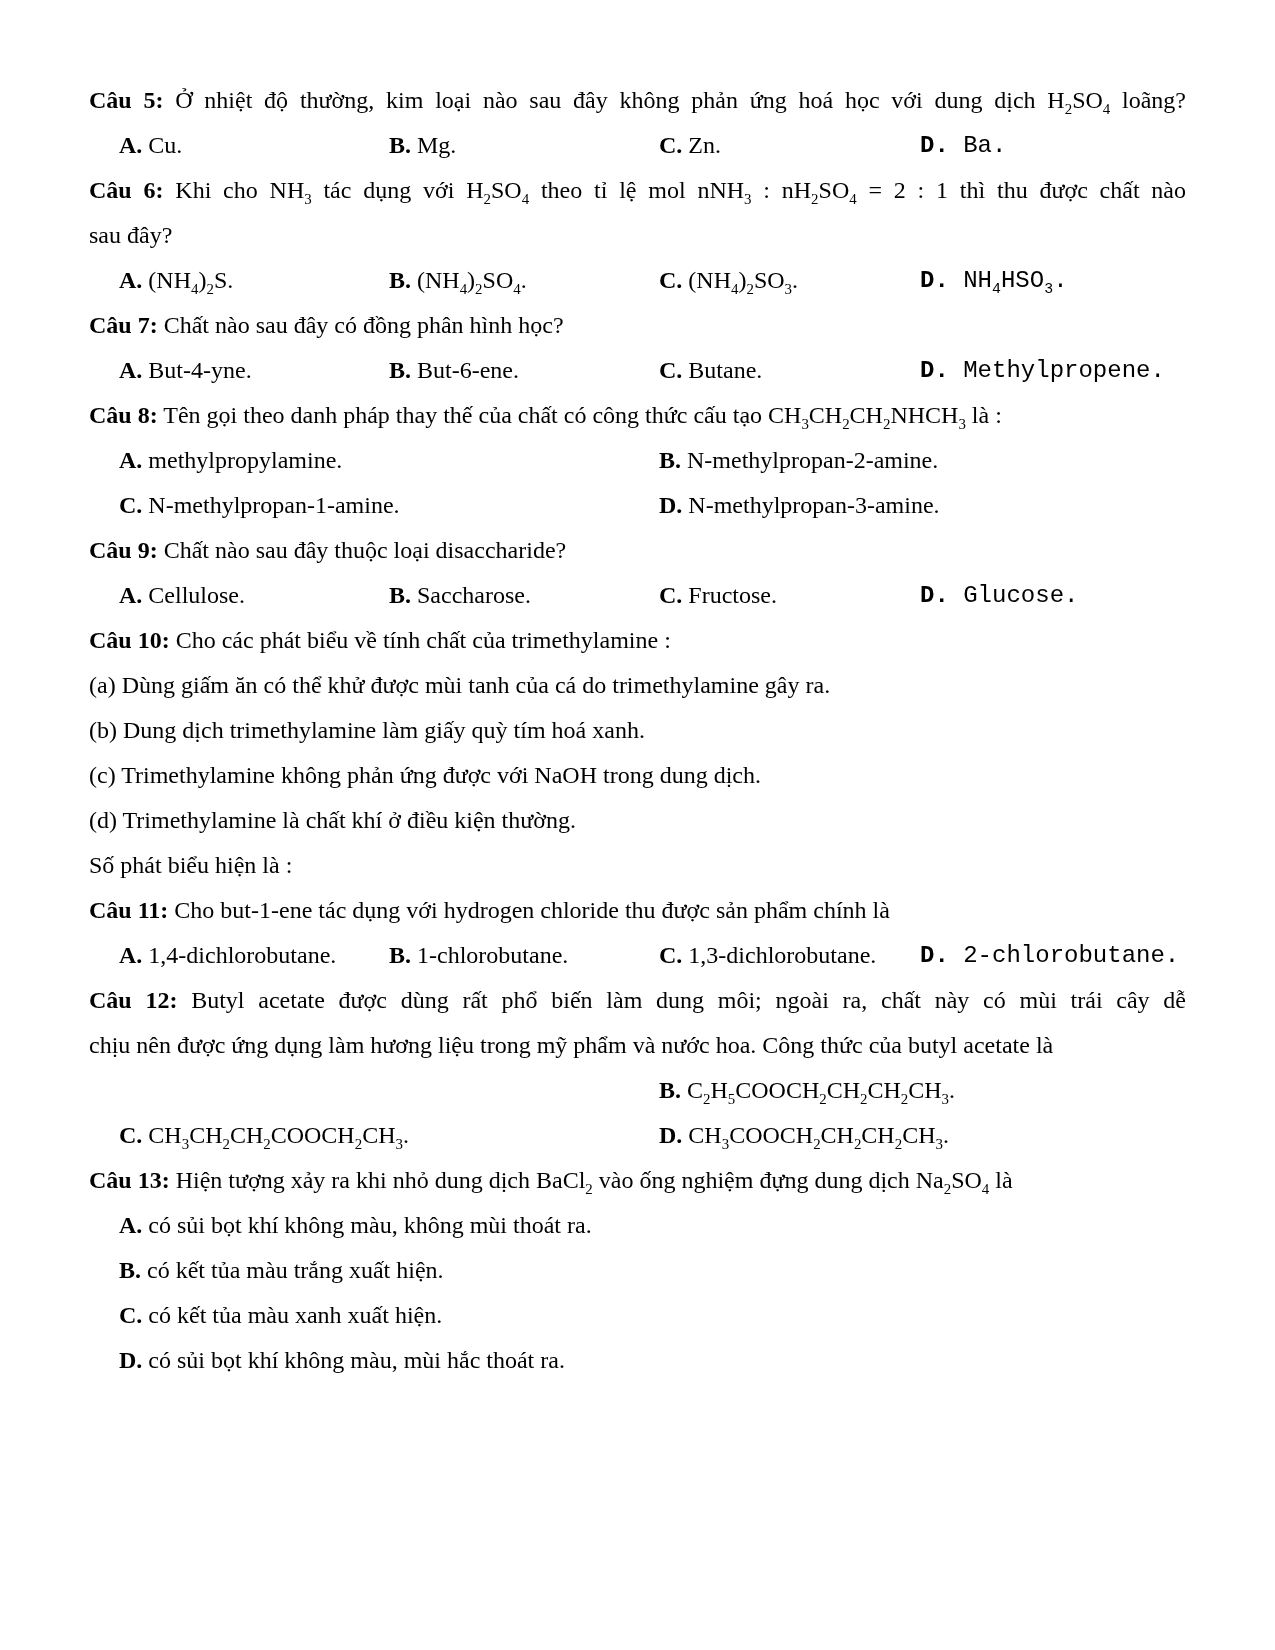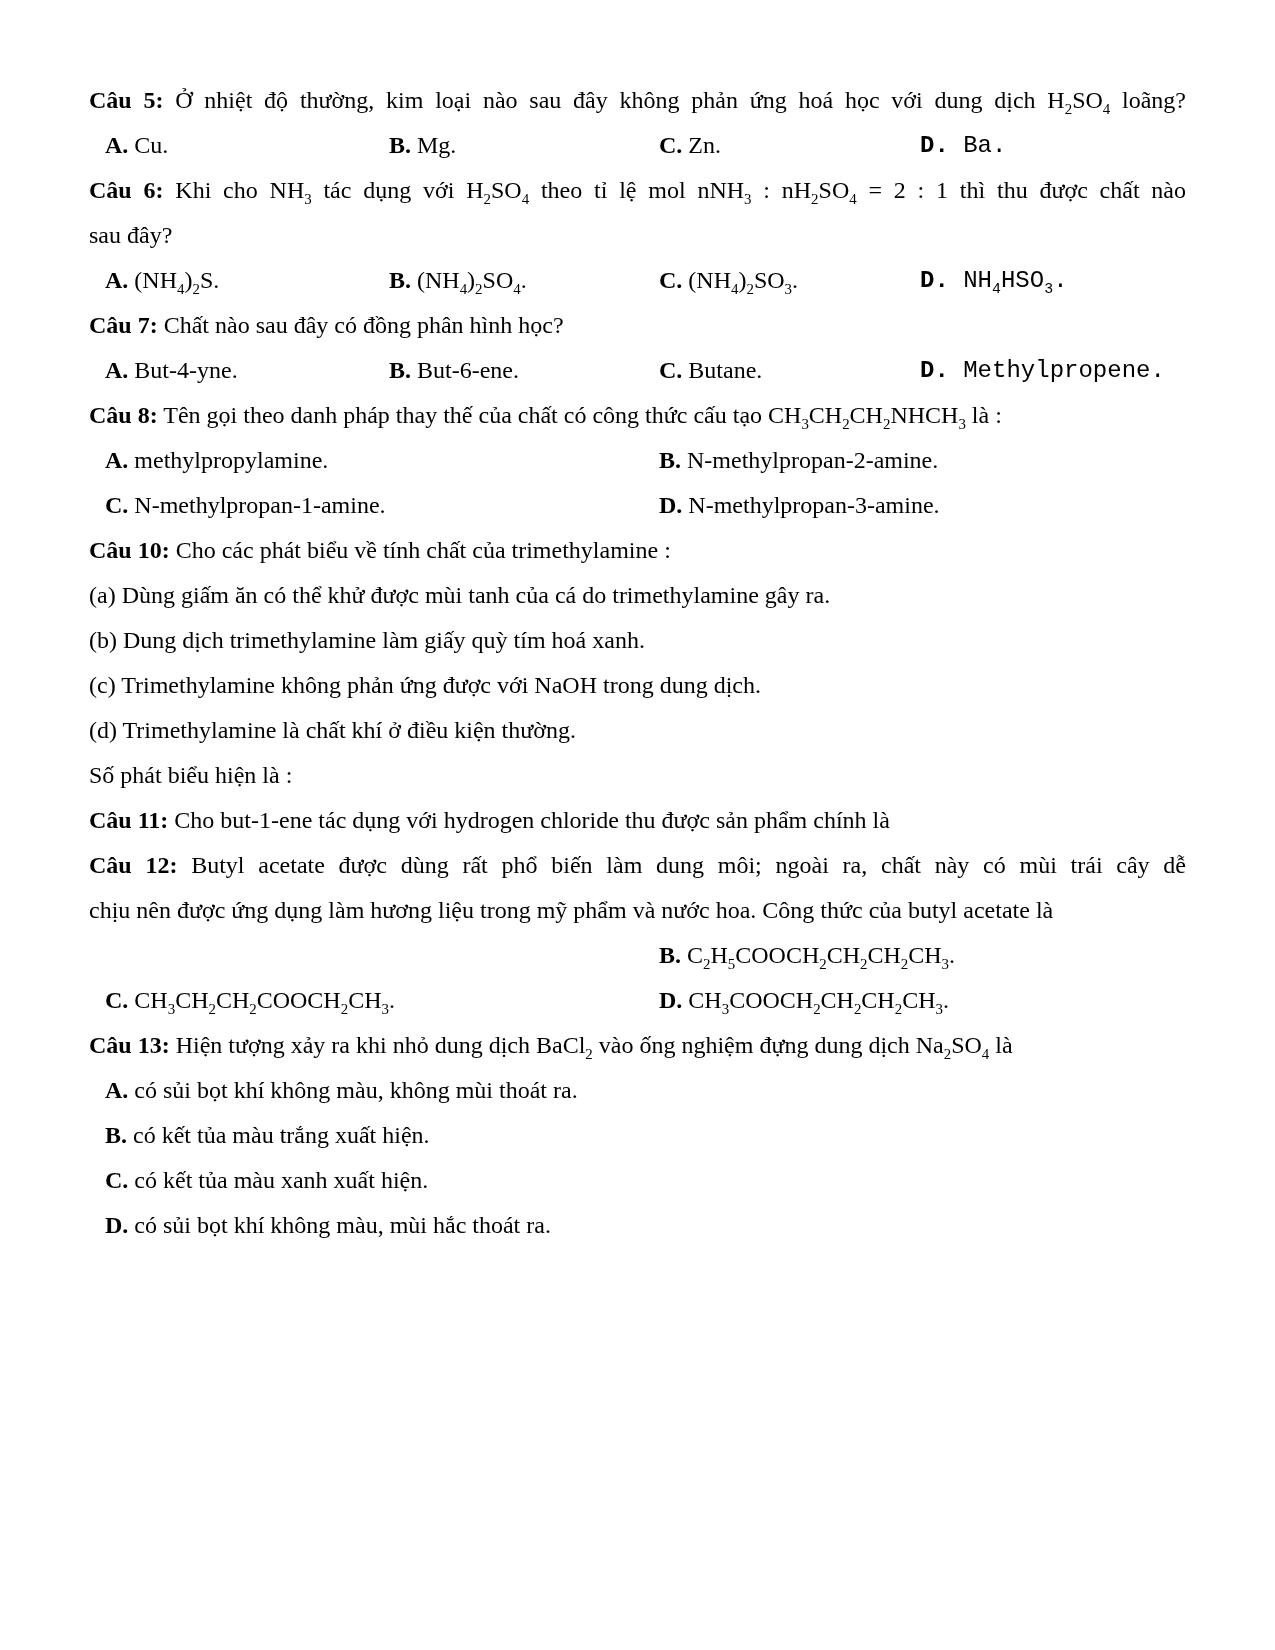--- a/index.html
+++ b/index.html
@@ -28,7 +28,7 @@
   }
   .oprow { position: relative; height: 45px; line-height: 45px; }
   .opt { position: absolute; top: 0; white-space: nowrap; }
-  .c1 { left: 16px; }
+  .c1 { left: 30px; }
   .c2 { left: 300px; }
   .c3 { left: 570px; }
   .c4 { left: 831px; font-family: Liberation Mono, monospace; }

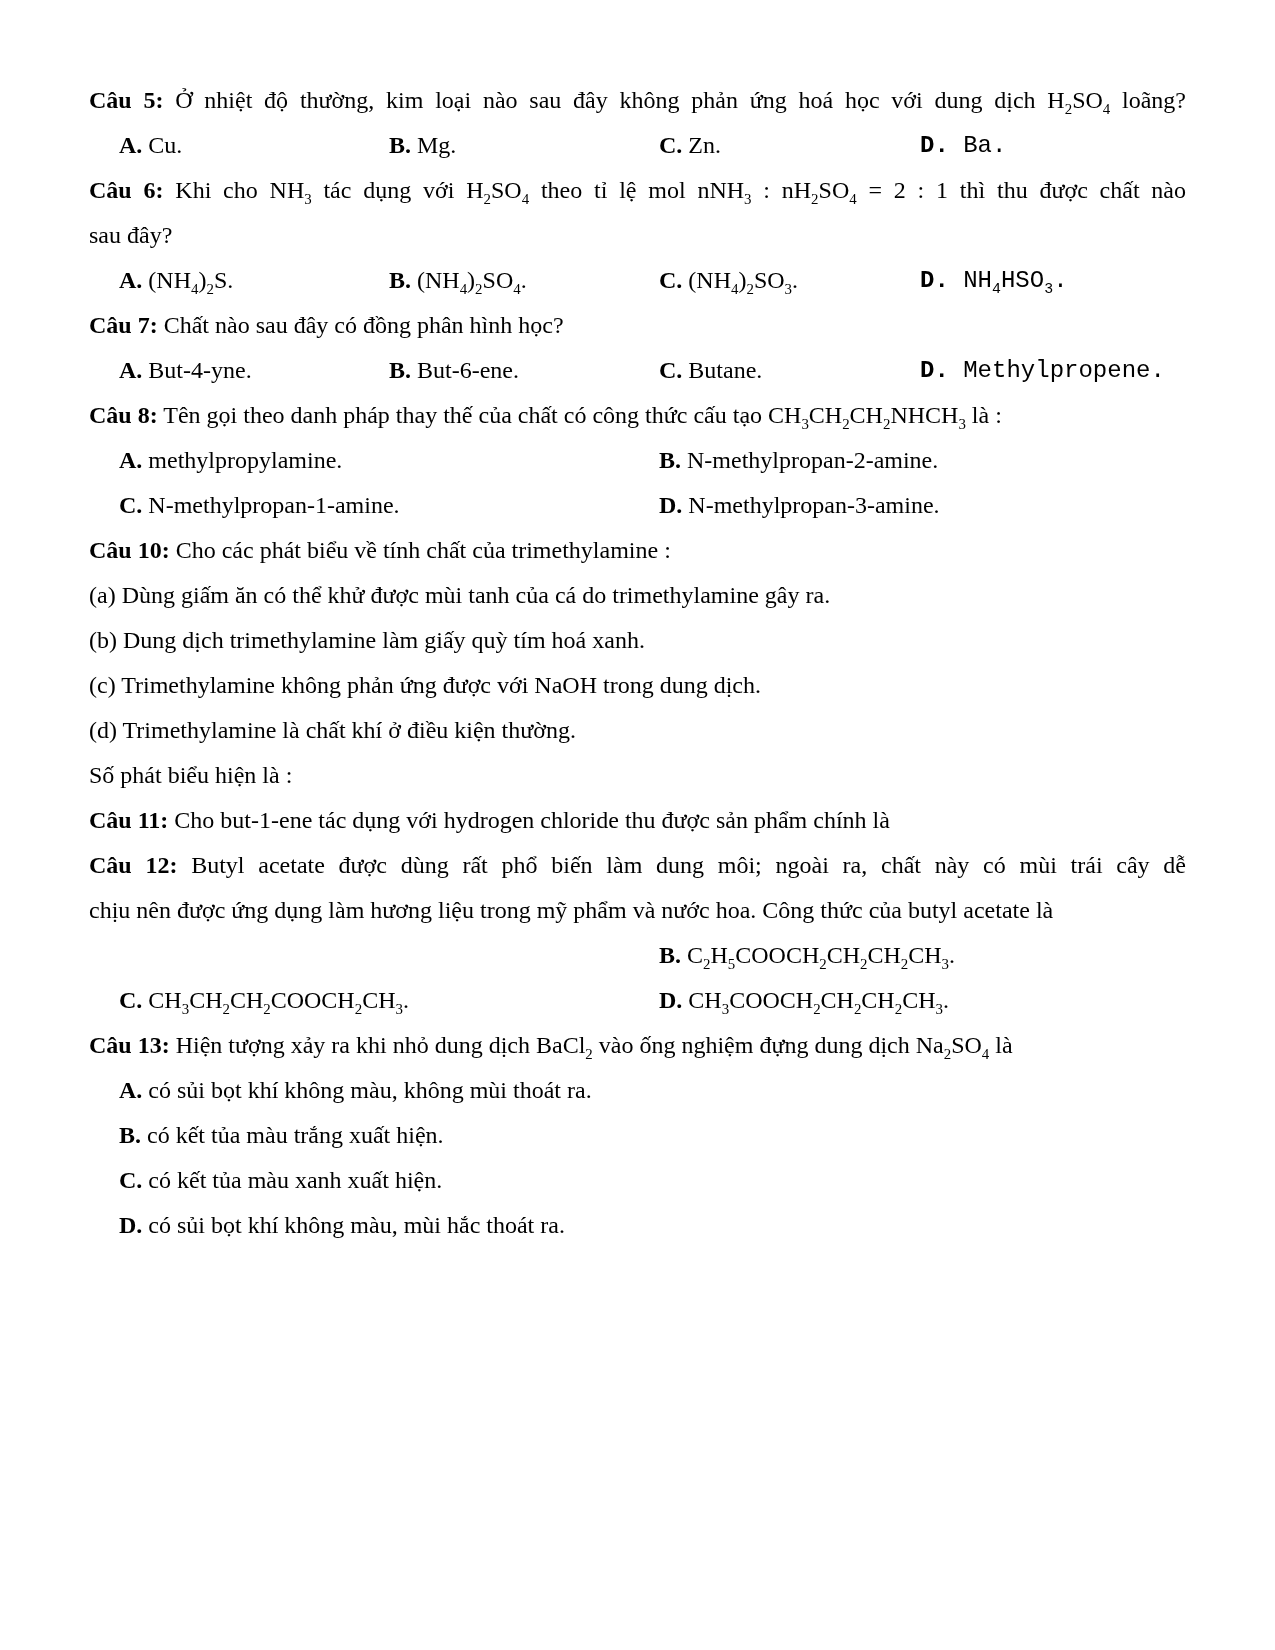--- a/index.html
+++ b/index.html
@@ -98,6 +98,10 @@
   </section>
 
   <section>
+    <div class="line">
+      <b class="qlabel">Câu 9:</b>
+      <span>Chất nào sau đây thuộc loại disaccharide?</span>
+    </div>
   </section>
 
   <section>

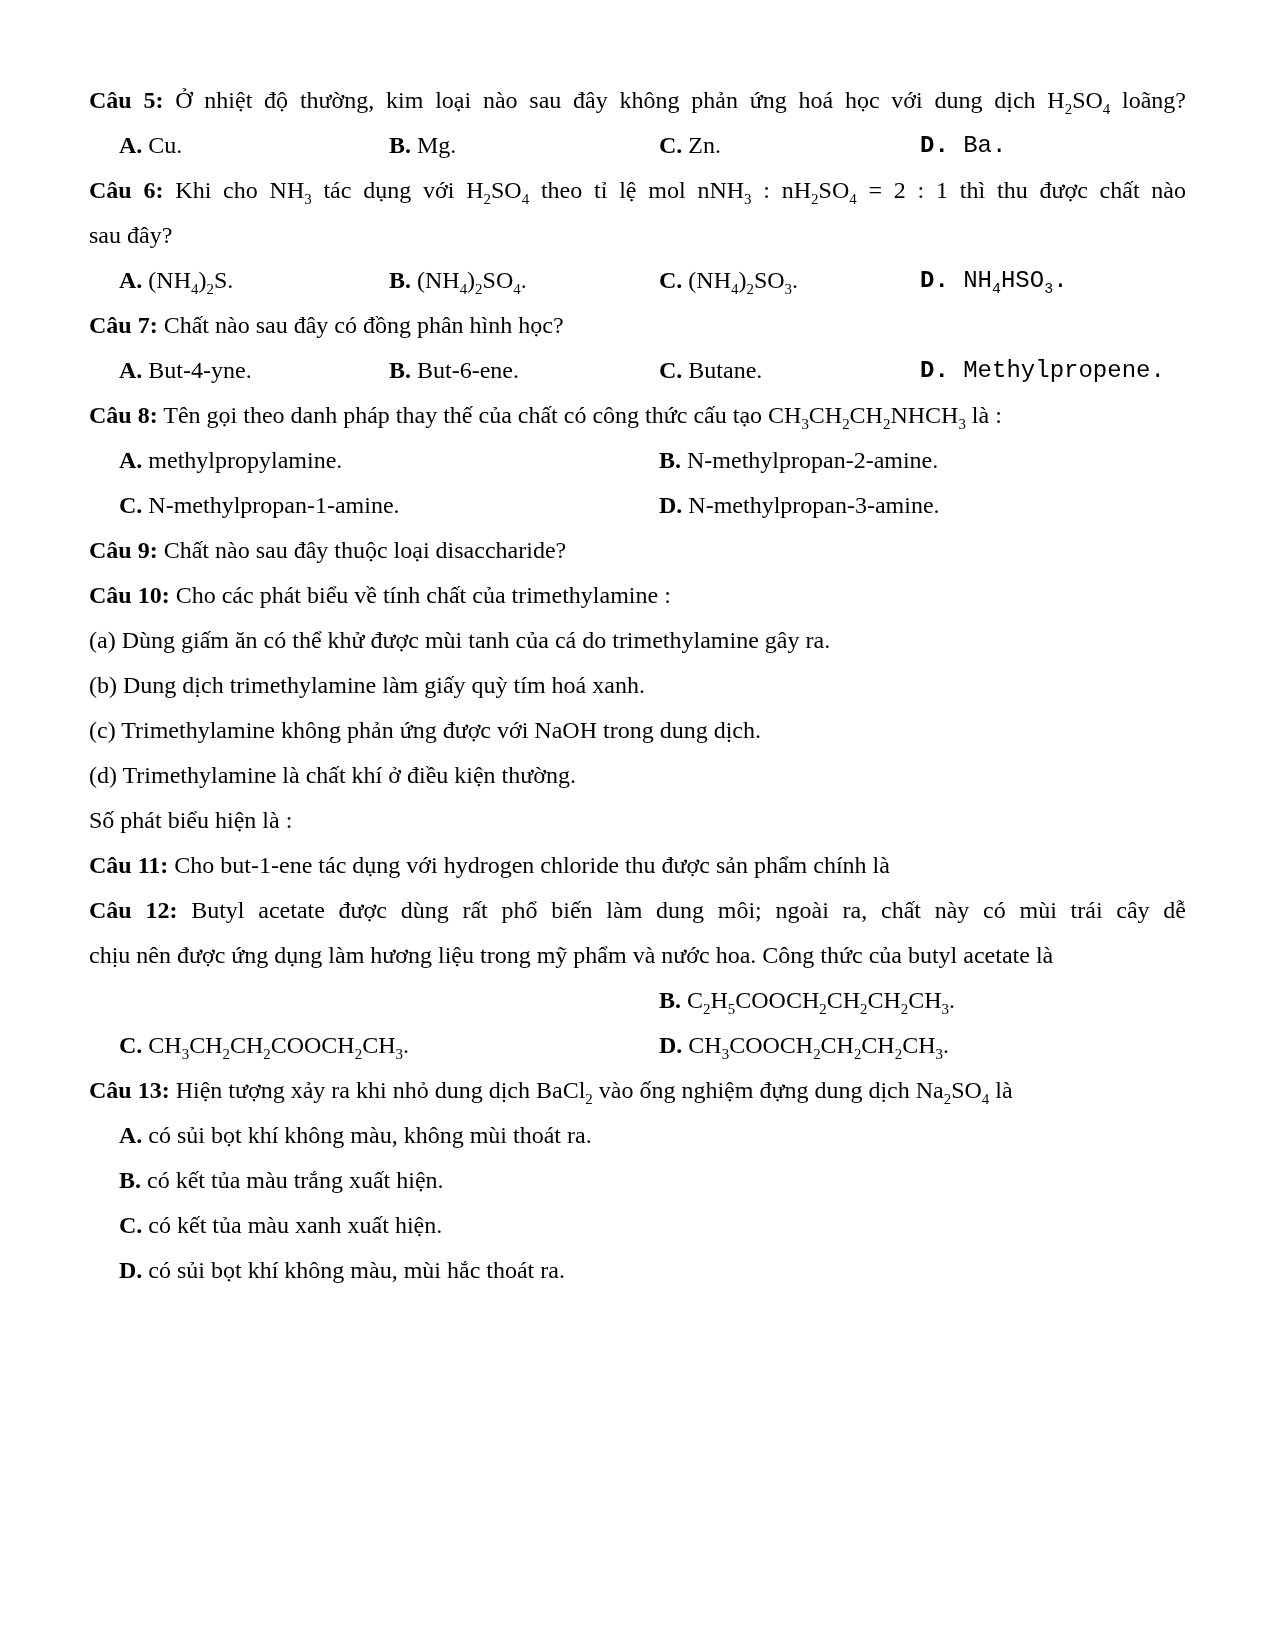--- a/index.html
+++ b/index.html
@@ -102,6 +102,12 @@
       <b class="qlabel">Câu 9:</b>
       <span>Chất nào sau đây thuộc loại disaccharide?</span>
     </div>
+    <div class="oprow">
+      <span class="opt c1"><b class="olabel">A.</b> <span>Cellulose.</span></span>
+      <span class="opt c2"><b class="olabel">B.</b> <span>Saccharose.</span></span>
+      <span class="opt c3"><b class="olabel">C.</b> <span>Fructose.</span></span>
+      <span class="opt c4"><b class="olabel">D.</b> <span>Glucose.</span></span>
+    </div>
   </section>
 
   <section>

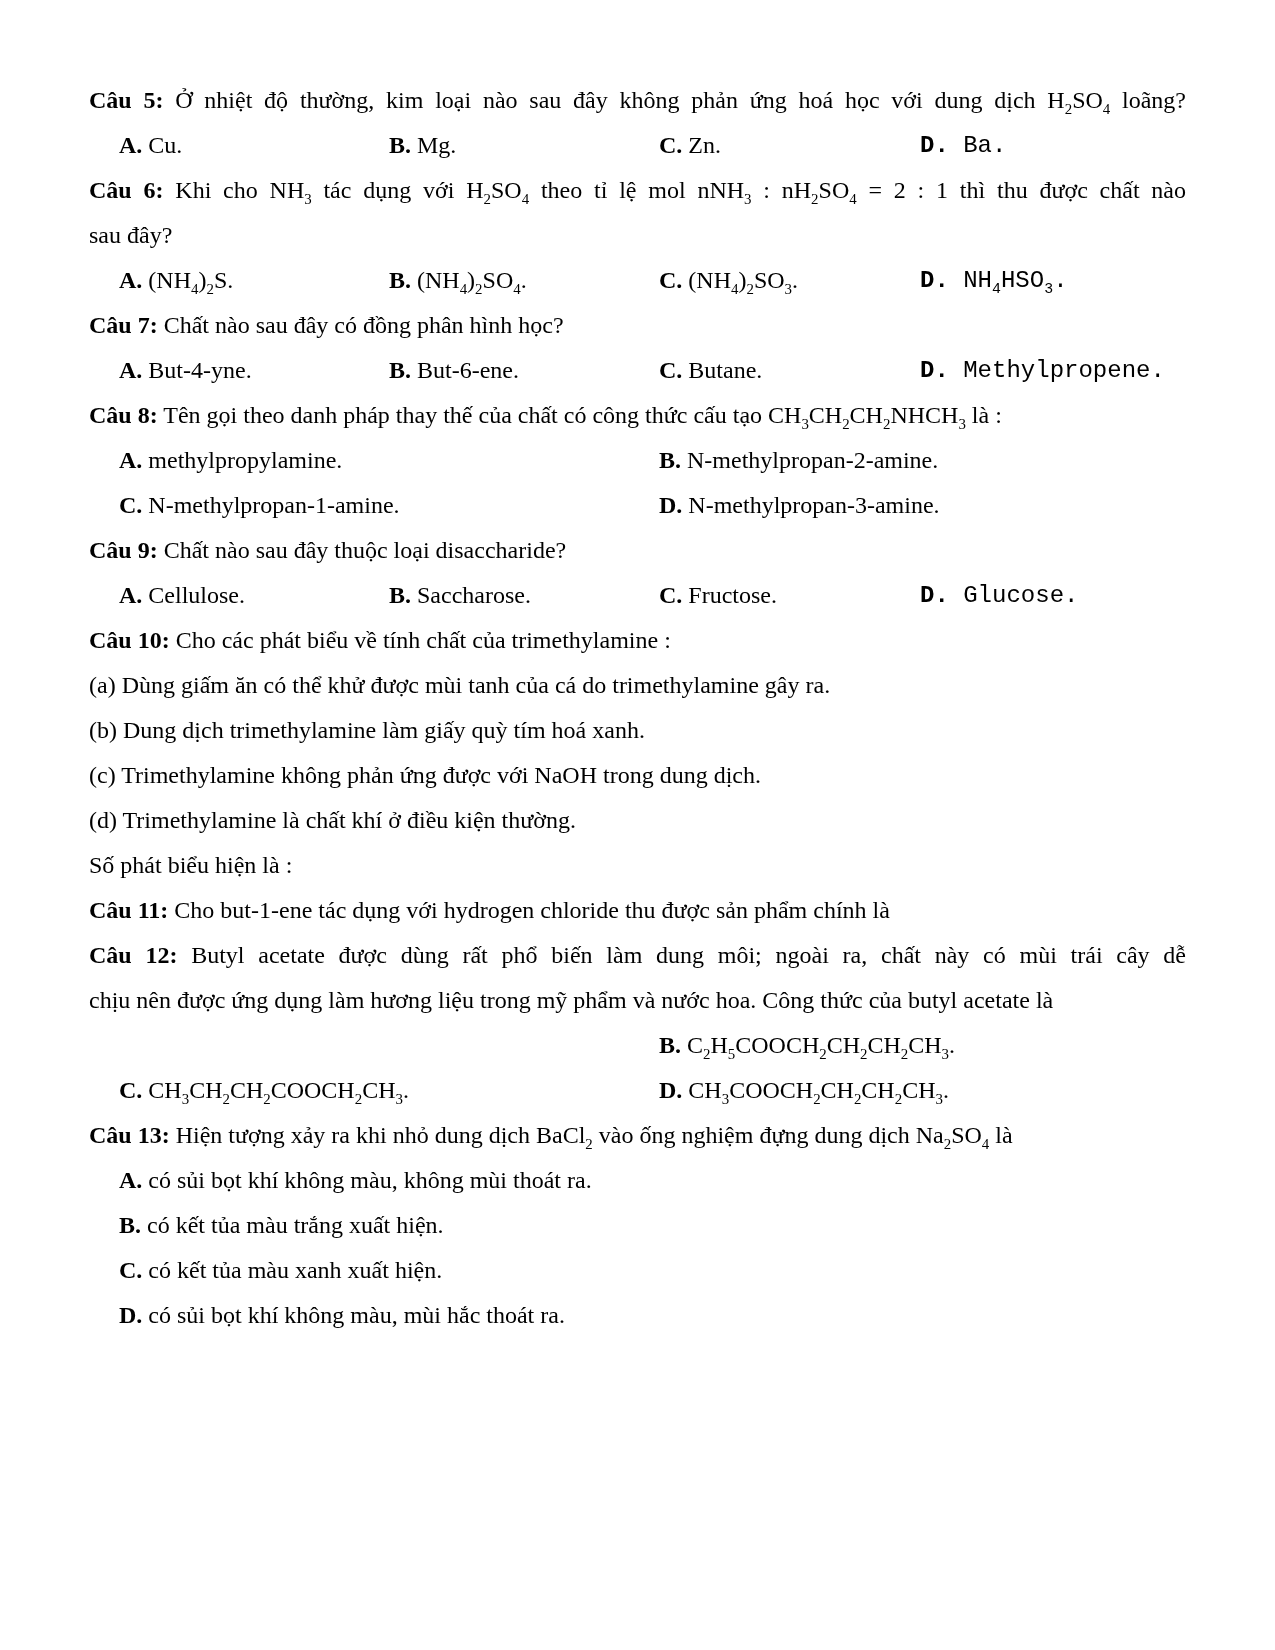--- a/index.html
+++ b/index.html
@@ -127,6 +127,12 @@
       <b class="qlabel">Câu 11:</b>
       <span>Cho but-1-ene tác dụng với hydrogen chloride thu được sản phẩm chính là</span>
     </div>
+    <div class="oprow">
+      <span class="opt c1"><b class="olabel">A.</b> <span>1,4-dichlorobutane.</span></span>
+      <span class="opt c2"><b class="olabel">B.</b> <span>1-chlorobutane.</span></span>
+      <span class="opt c3"><b class="olabel">C.</b> <span>1,3-dichlorobutane.</span></span>
+      <span class="opt c4"><b class="olabel">D.</b> <span>2-chlorobutane.</span></span>
+    </div>
   </section>
 
   <section>

